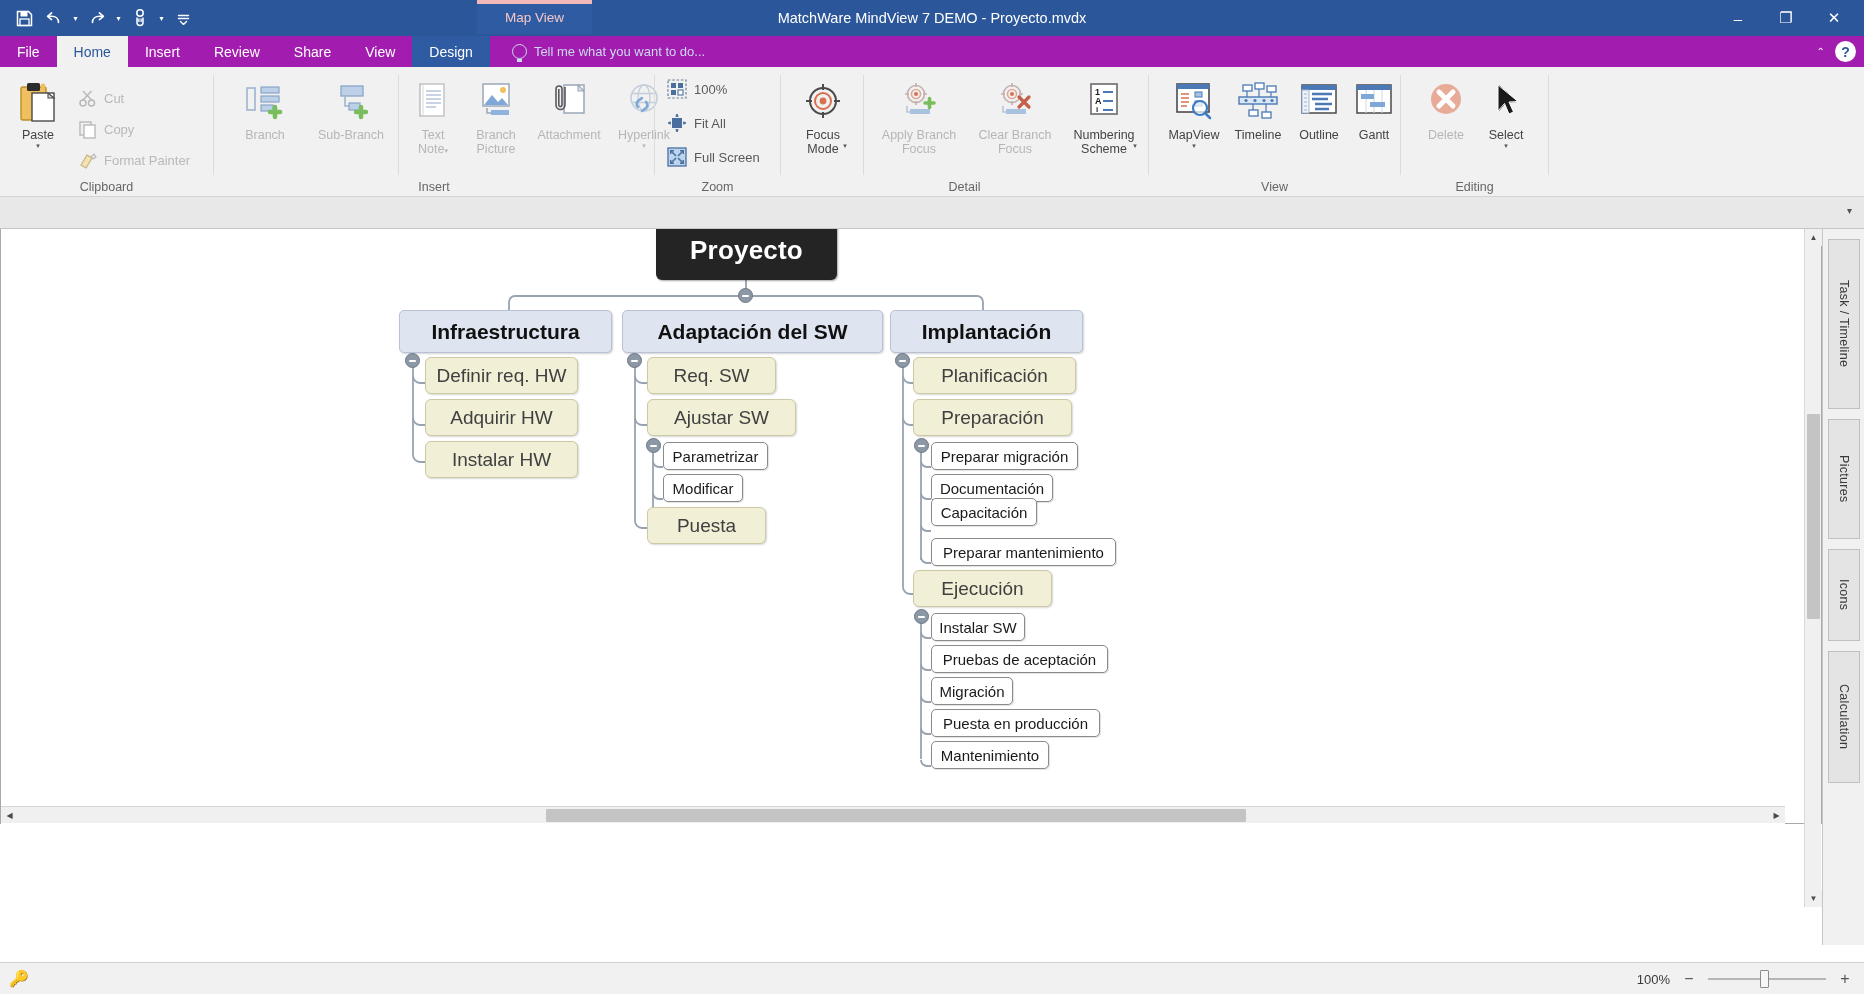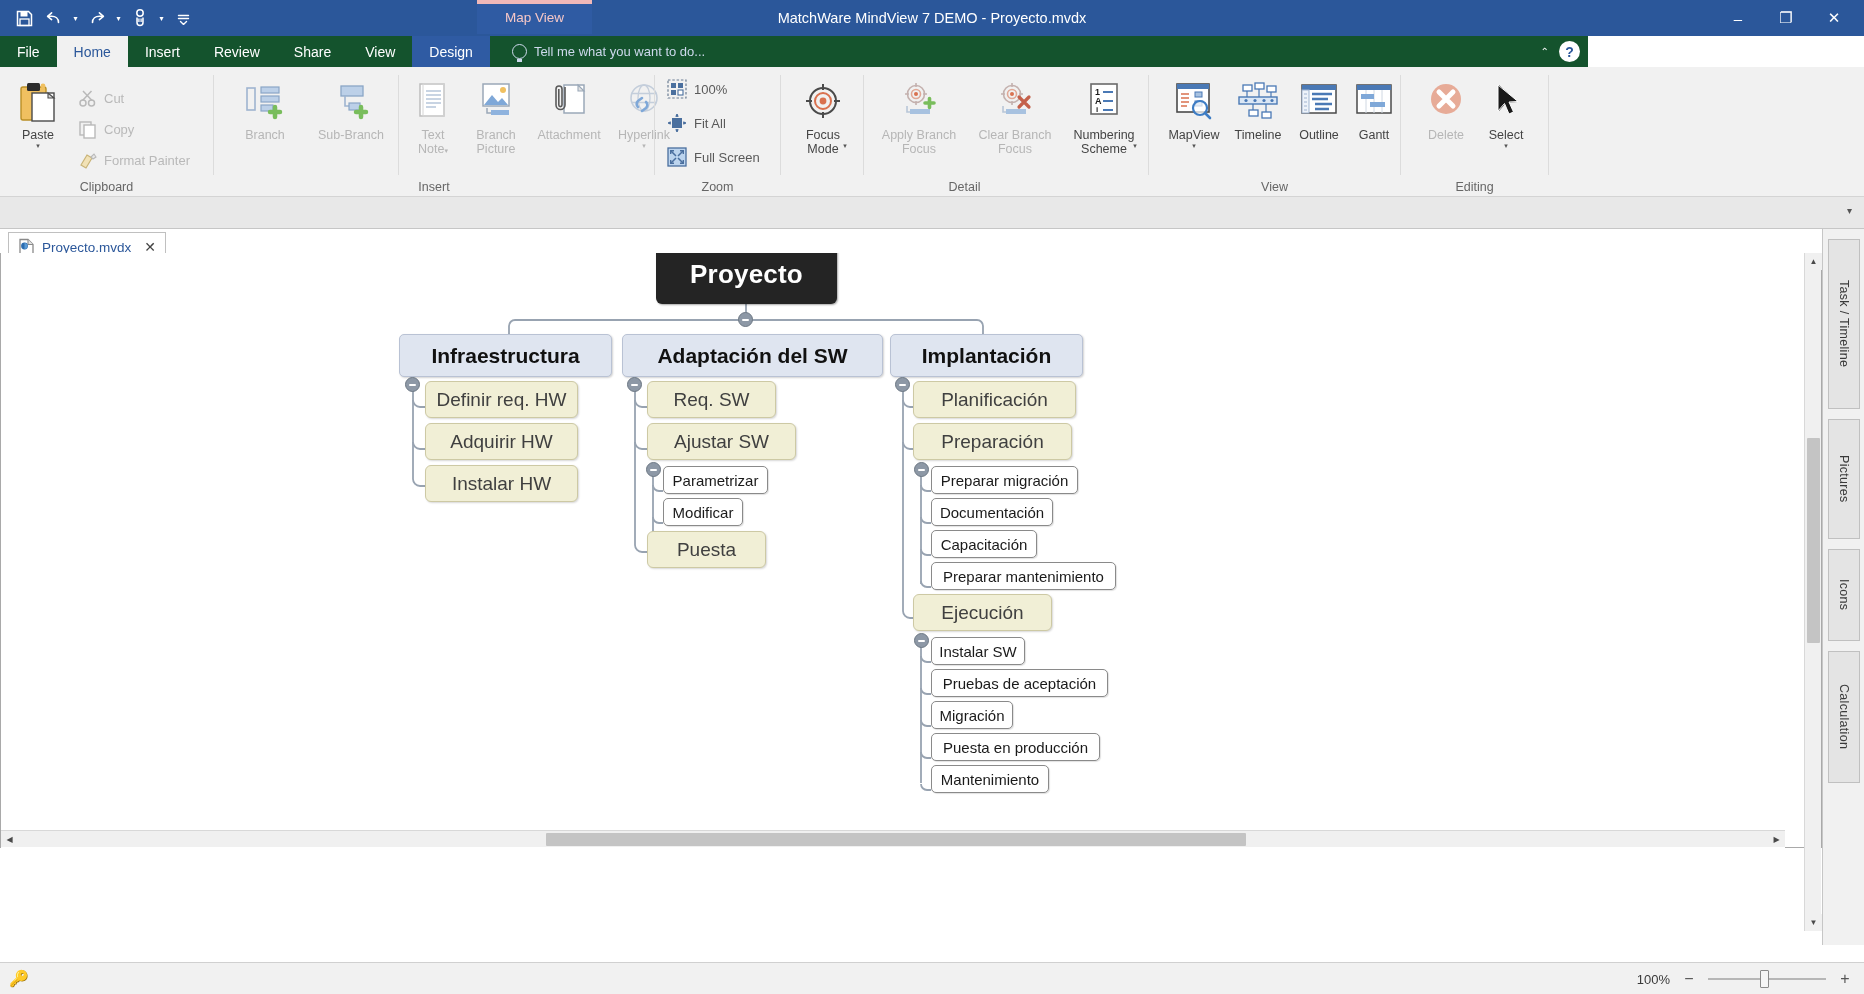--- a/index.html
+++ b/index.html
@@ -42,8 +42,8 @@
 
   
   .ribbon-tabs {
-    position: absolute; top: 36px; left: 0; width: 1588px; height: 31px;
-    background: #14532d; display: flex; align-items: stretch;
+    position: absolute; top: 36px; left: 0; width: 1864px; height: 31px;
+    background: #a21caf; display: flex; align-items: stretch;
   }
   .rtab {
     padding: 0 17px; display: flex; align-items: center; justify-content: center;

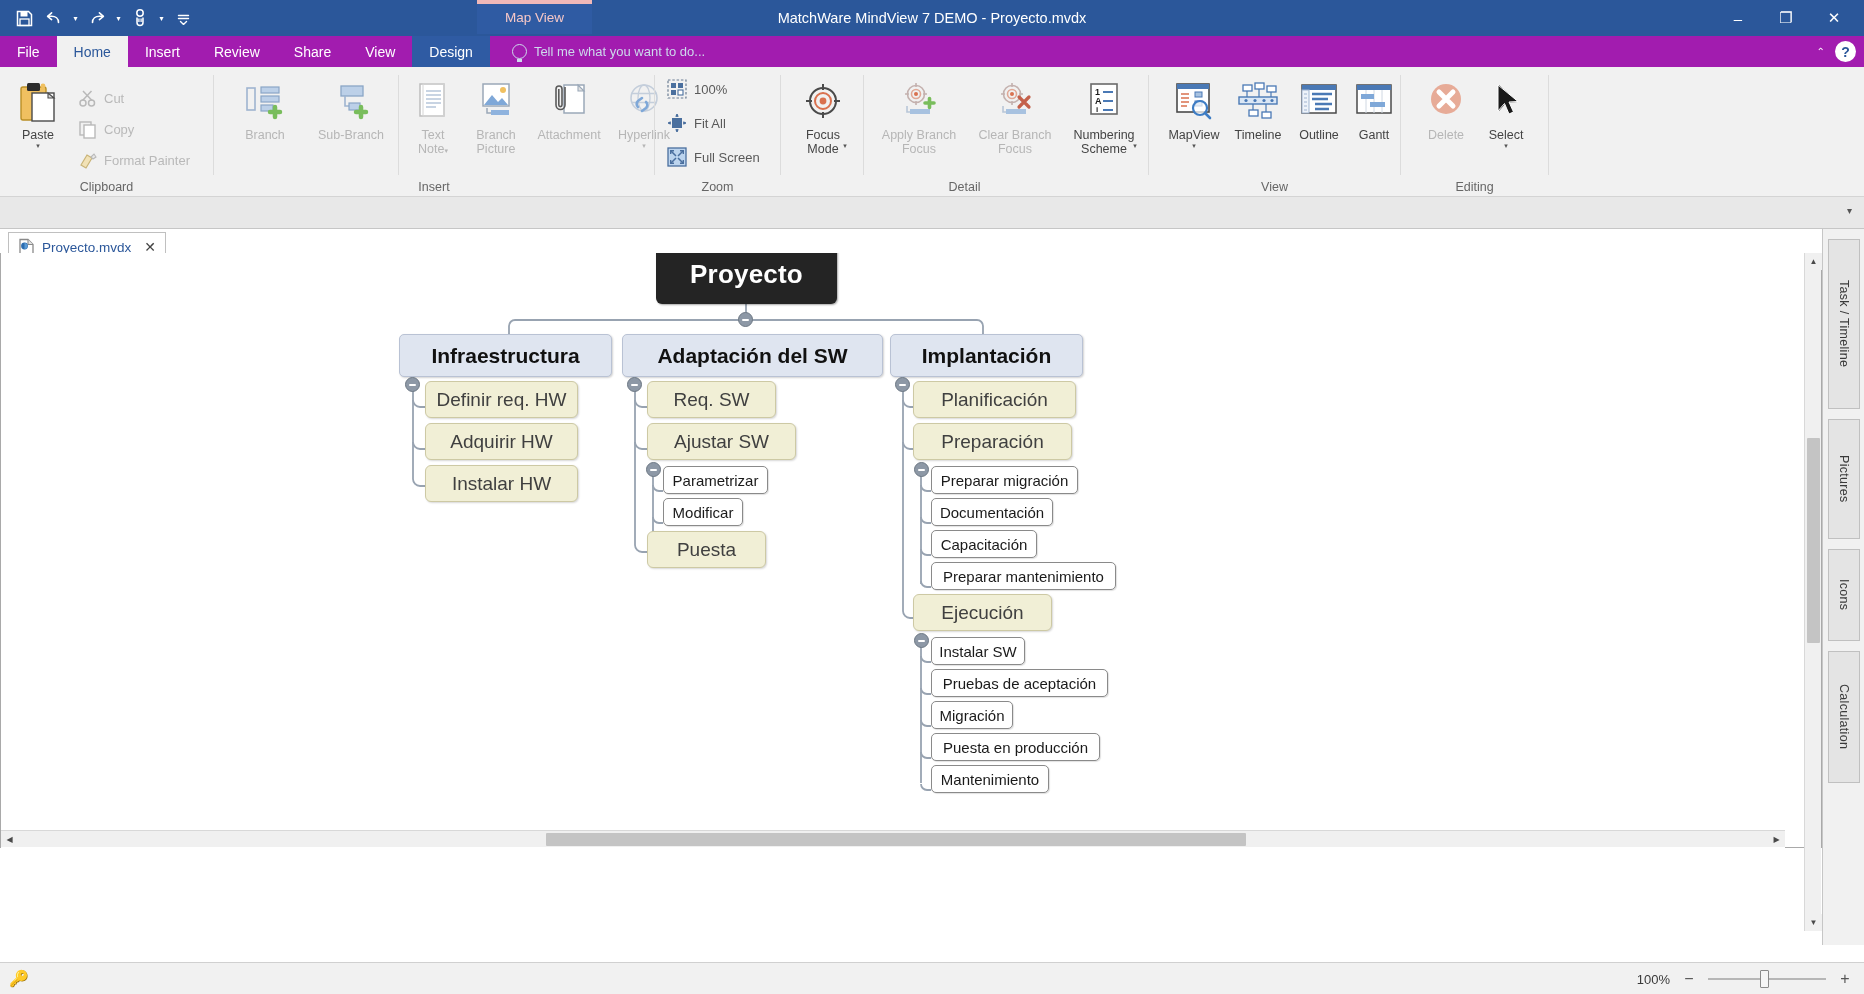--- a/index.html
+++ b/index.html
@@ -117,7 +117,7 @@
   
   .workspace {
     position: absolute; top: 229px; left: 0; width: 1822px; height: 595px;
-    background: #ffffff; border: 1px solid #a9a9a9; border-top: none; margin-top: 24px;
+    background: #ffffff; border: 1px solid #a9a9a9; border-top: none;
   }
   .canvas {
     position: absolute; top: 0; left: 0; width: 1784px; height: 678px;

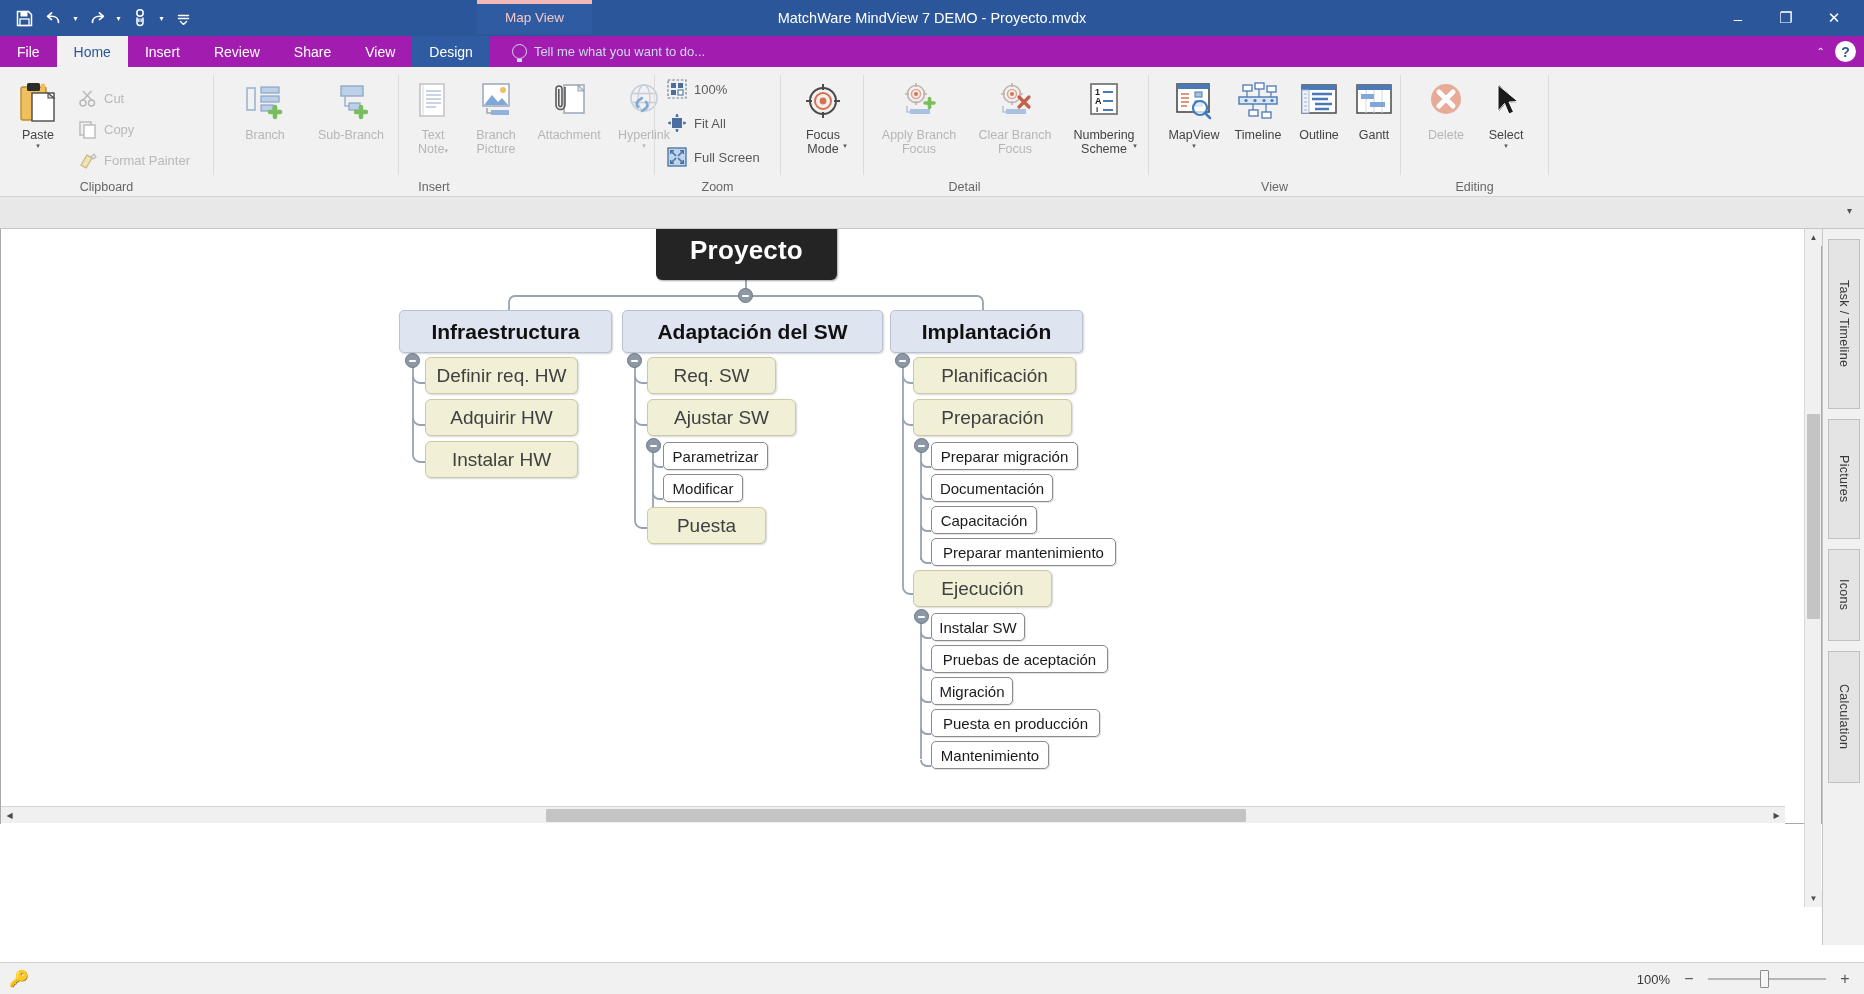--- a/index.html
+++ b/index.html
@@ -697,7 +697,7 @@
     <div class="node node-l3" style="left:930px;top:245px;width:122px;height:28px;">
       <span>Documentación</span>
     </div>
-    <div class="node node-l3" style="left:930px;top:277px;width:106px;height:28px;">
+    <div class="node node-l3" style="left:930px;top:269px;width:106px;height:28px;">
       <span>Capacitación</span>
     </div>
     <div class="node node-l3" style="left:930px;top:309px;width:185px;height:28px;">

